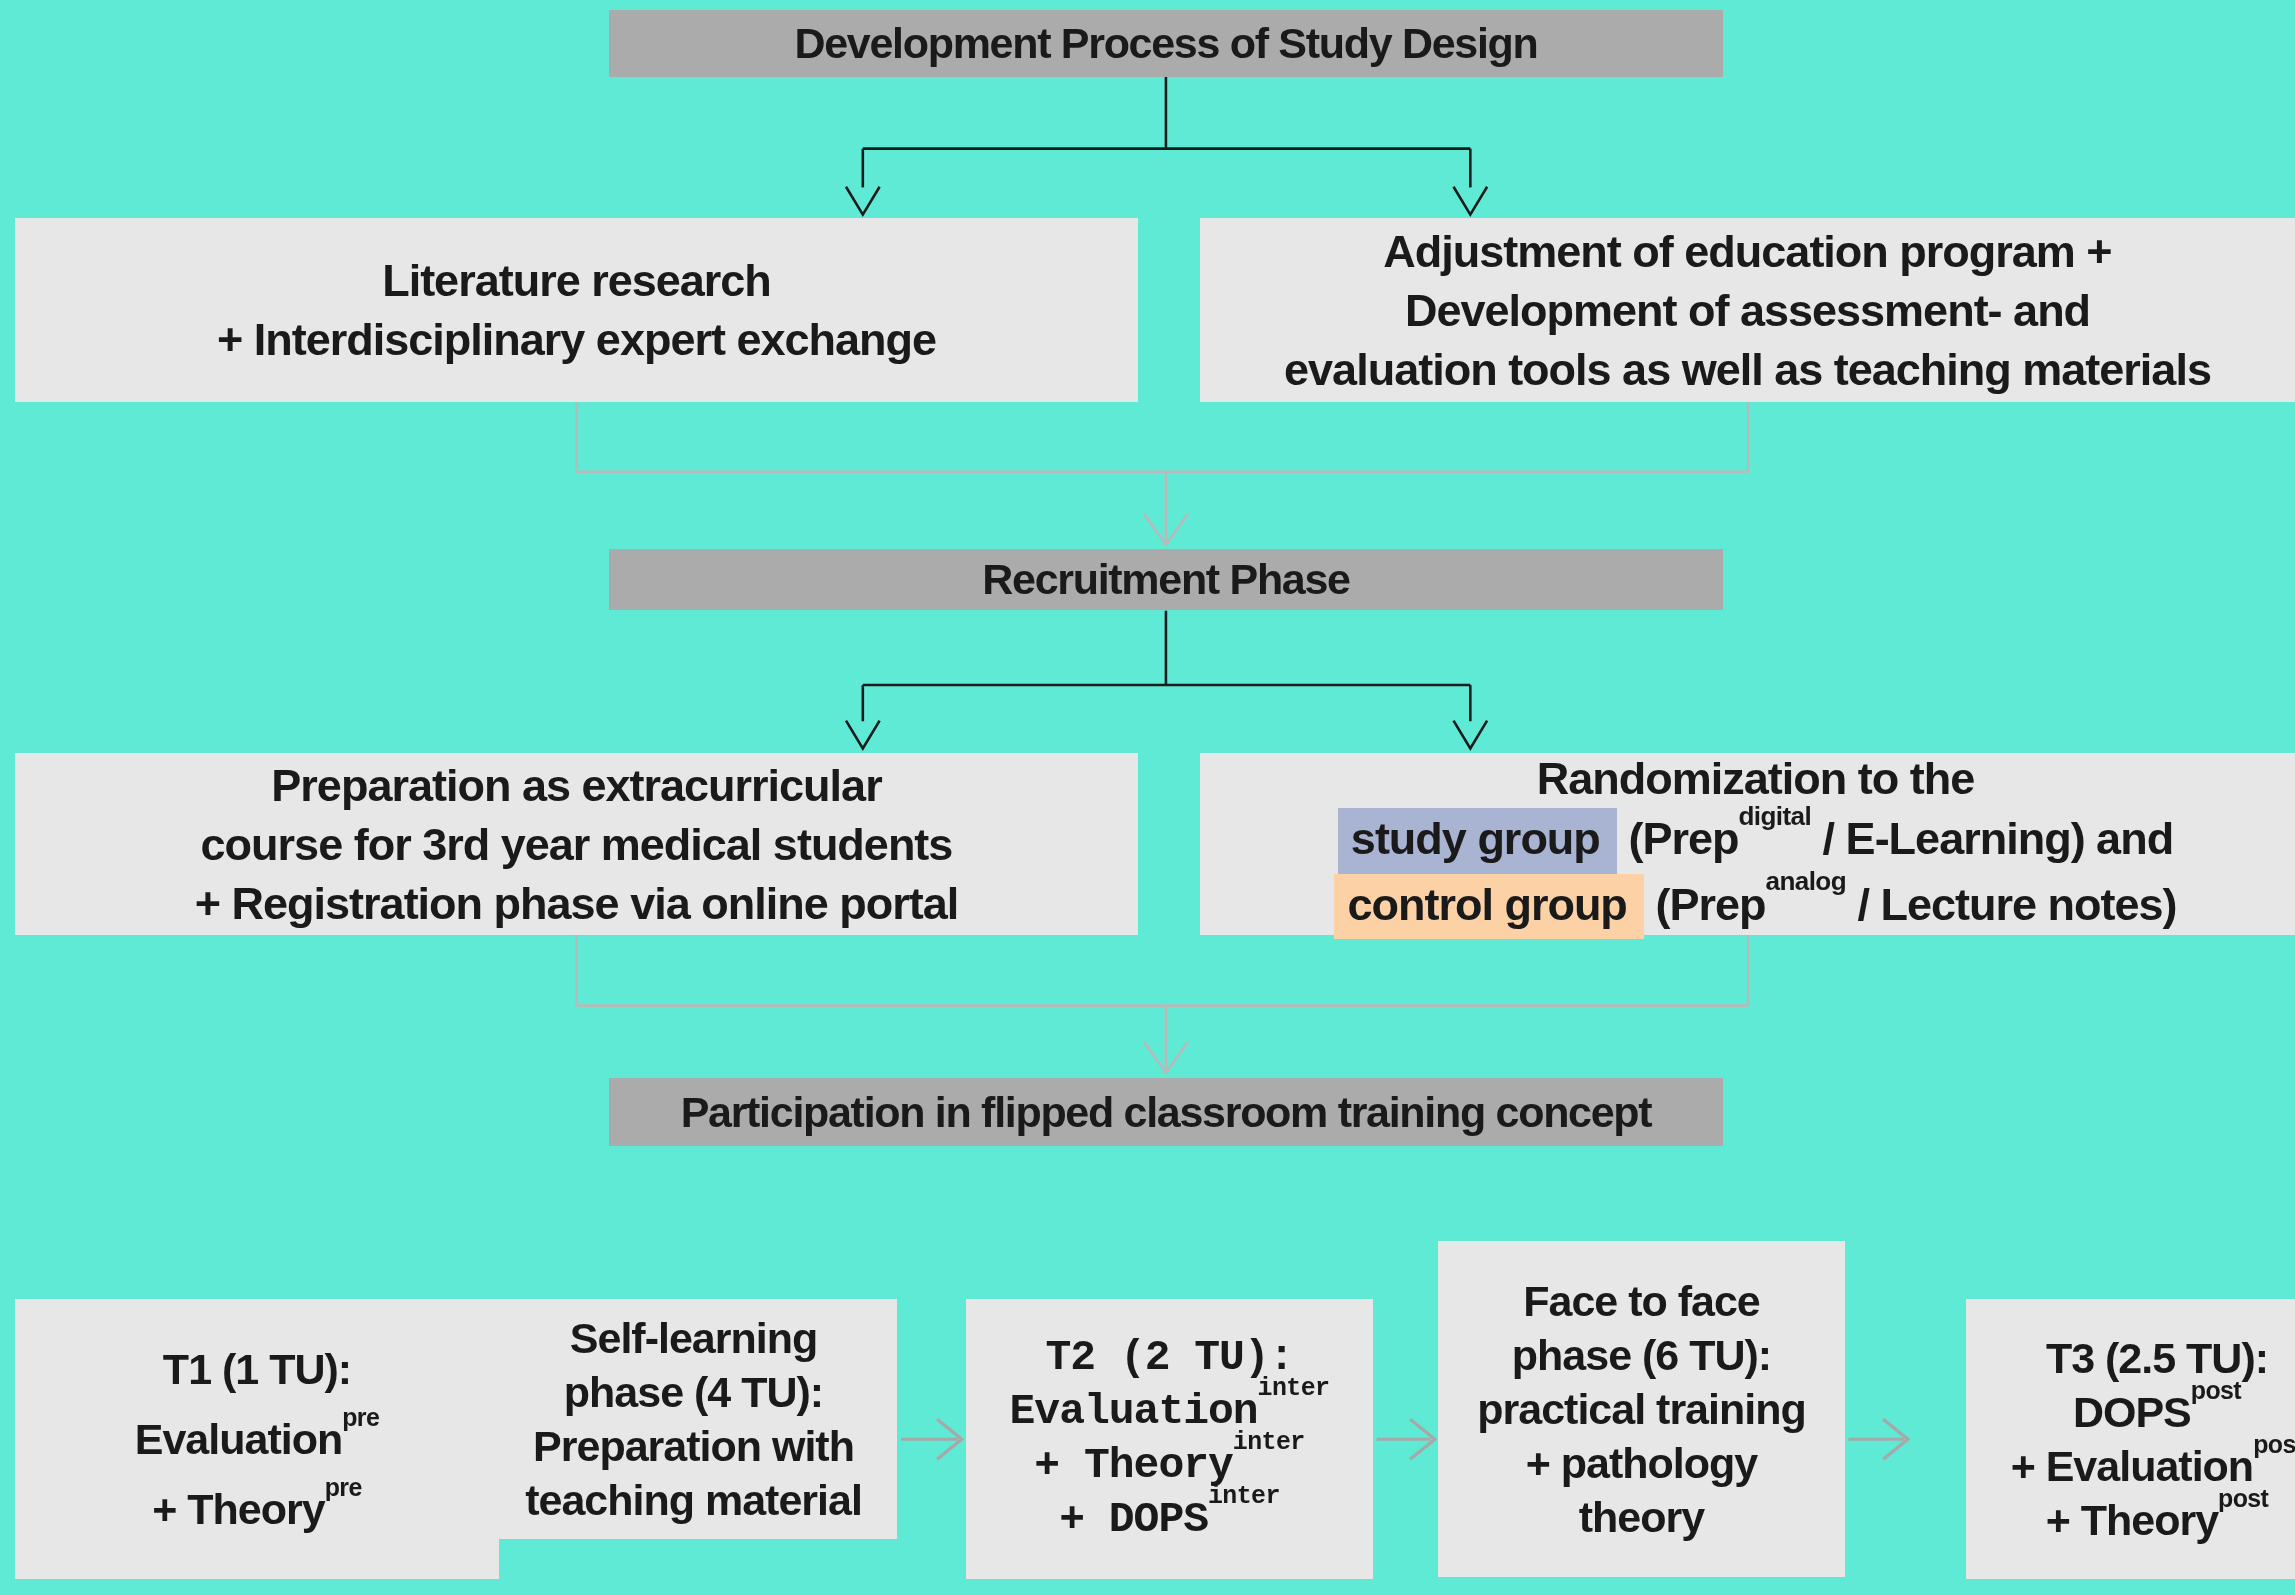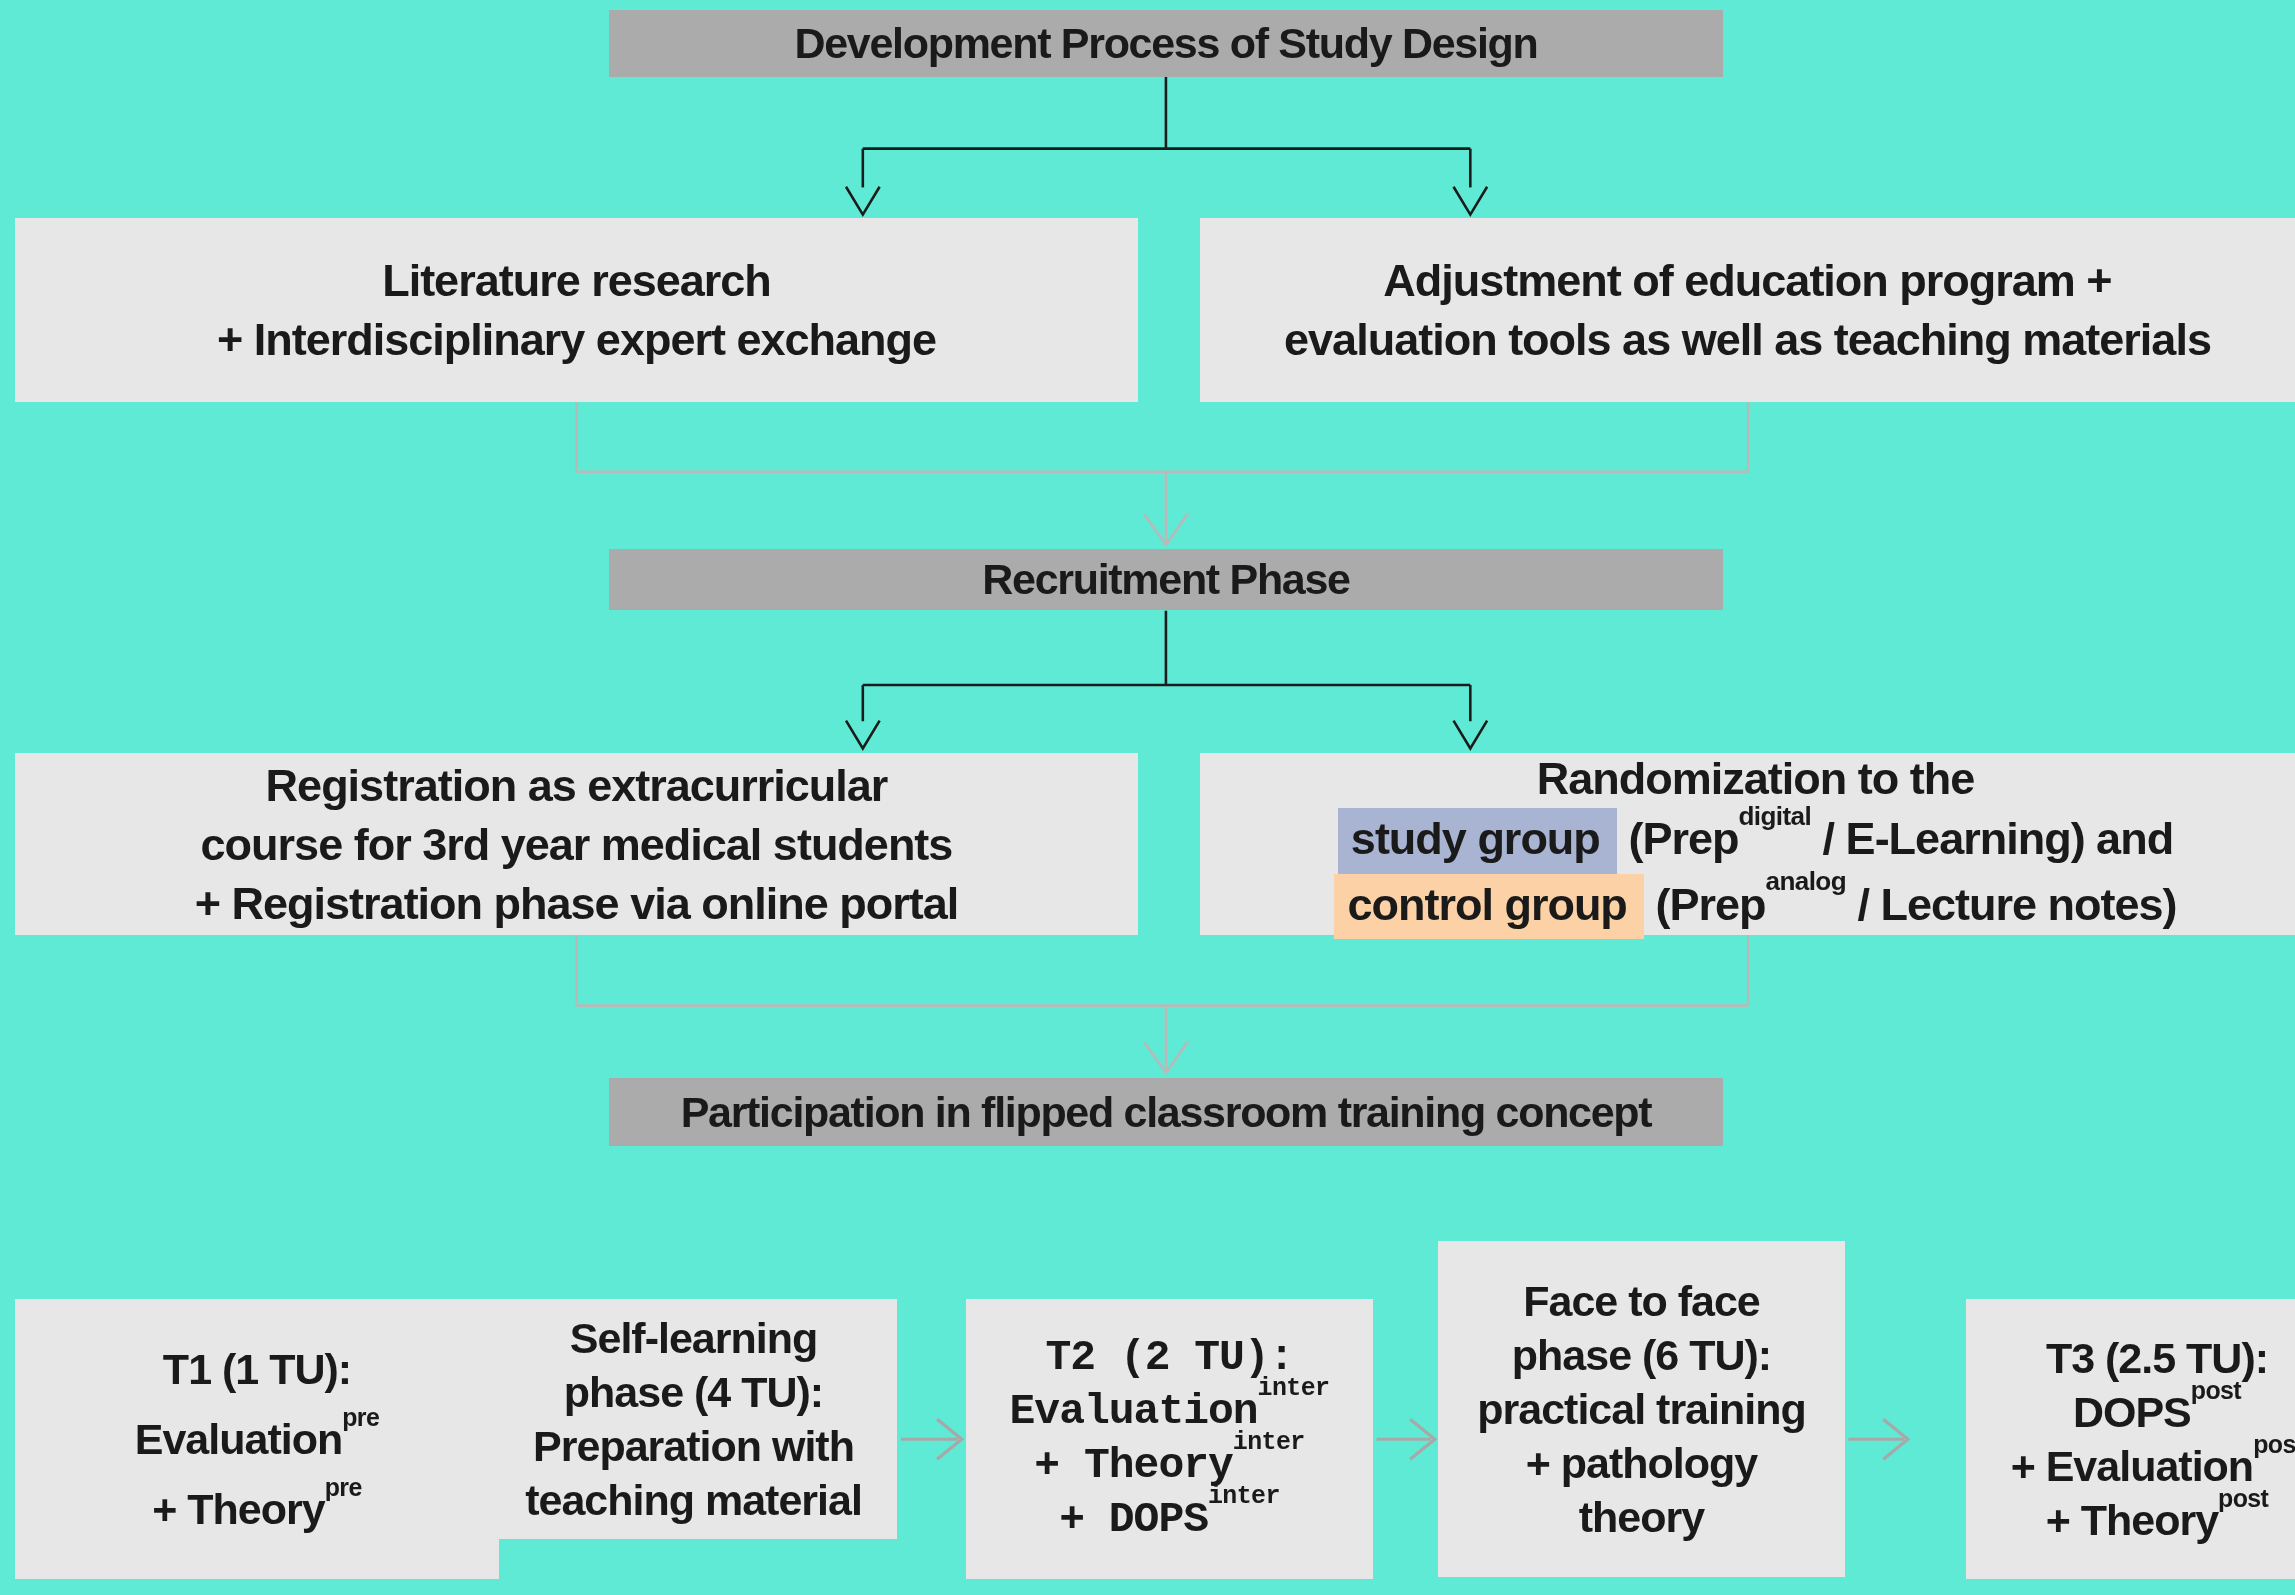--- a/index.html
+++ b/index.html
@@ -129,6 +129,7 @@
 
   <div class="box light" style="left:1200px;top:218px;width:1095px;height:184px;">
       <div class="tl"><span>Adjustment of education program +</span></div>
+      <div class="tl"><span>Development of assessment- and</span></div>
       <div class="tl"><span>evaluation tools as well as teaching materials</span></div>
     </div>
 

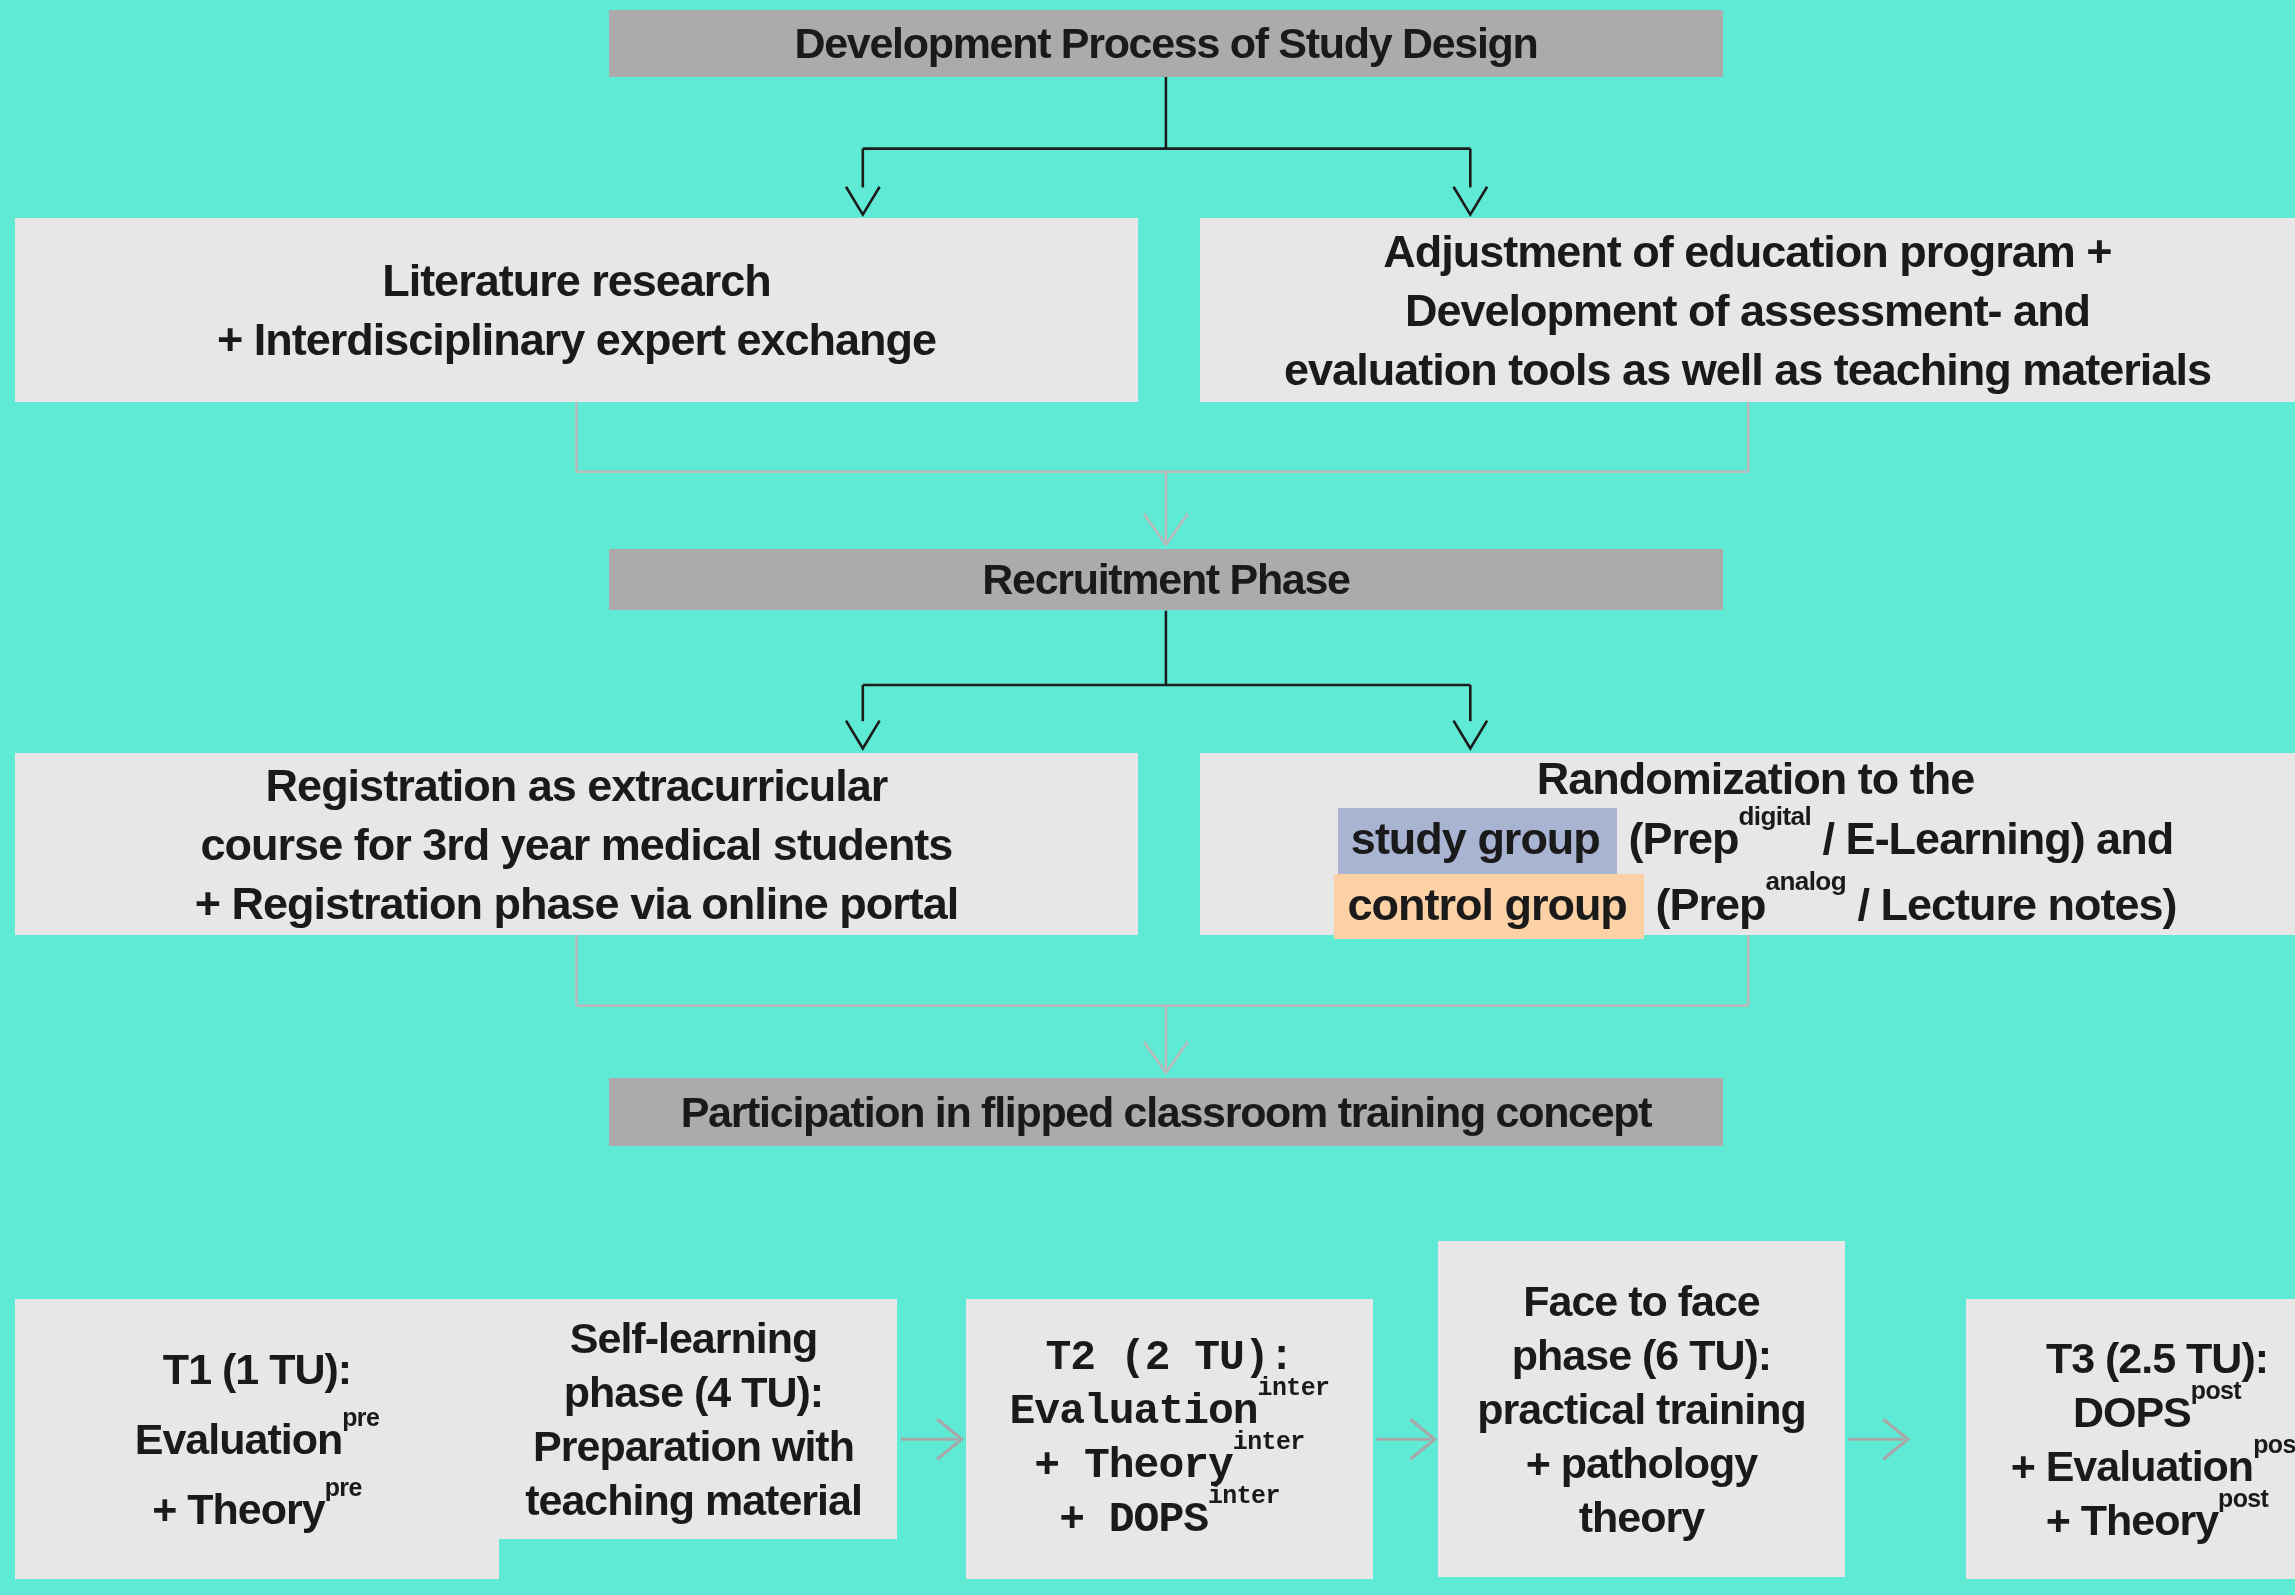--- a/index.html
+++ b/index.html
@@ -138,7 +138,7 @@
   </div>
 
   <div class="box light" style="left:15px;top:753px;width:1123px;height:182px;">
-      <div class="tl"><span>Registration as extracurricular</span></div>
+      <div class="tl"><span>Preparation as extracurricular</span></div>
       <div class="tl"><span>course for 3rd year medical students</span></div>
       <div class="tl"><span>+ Registration phase via online portal</span></div>
     </div>

